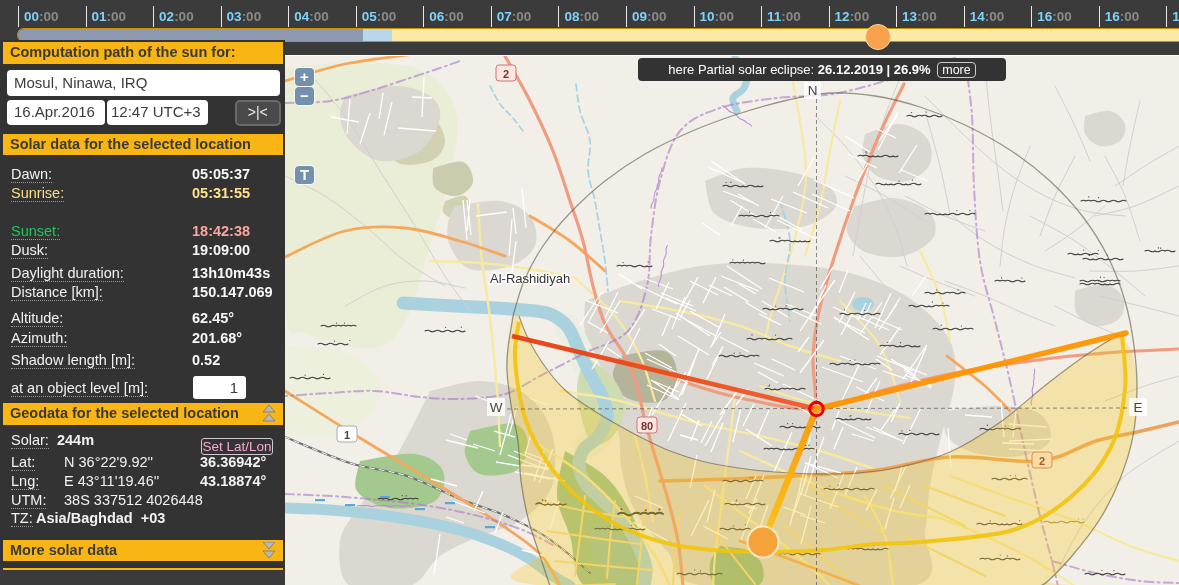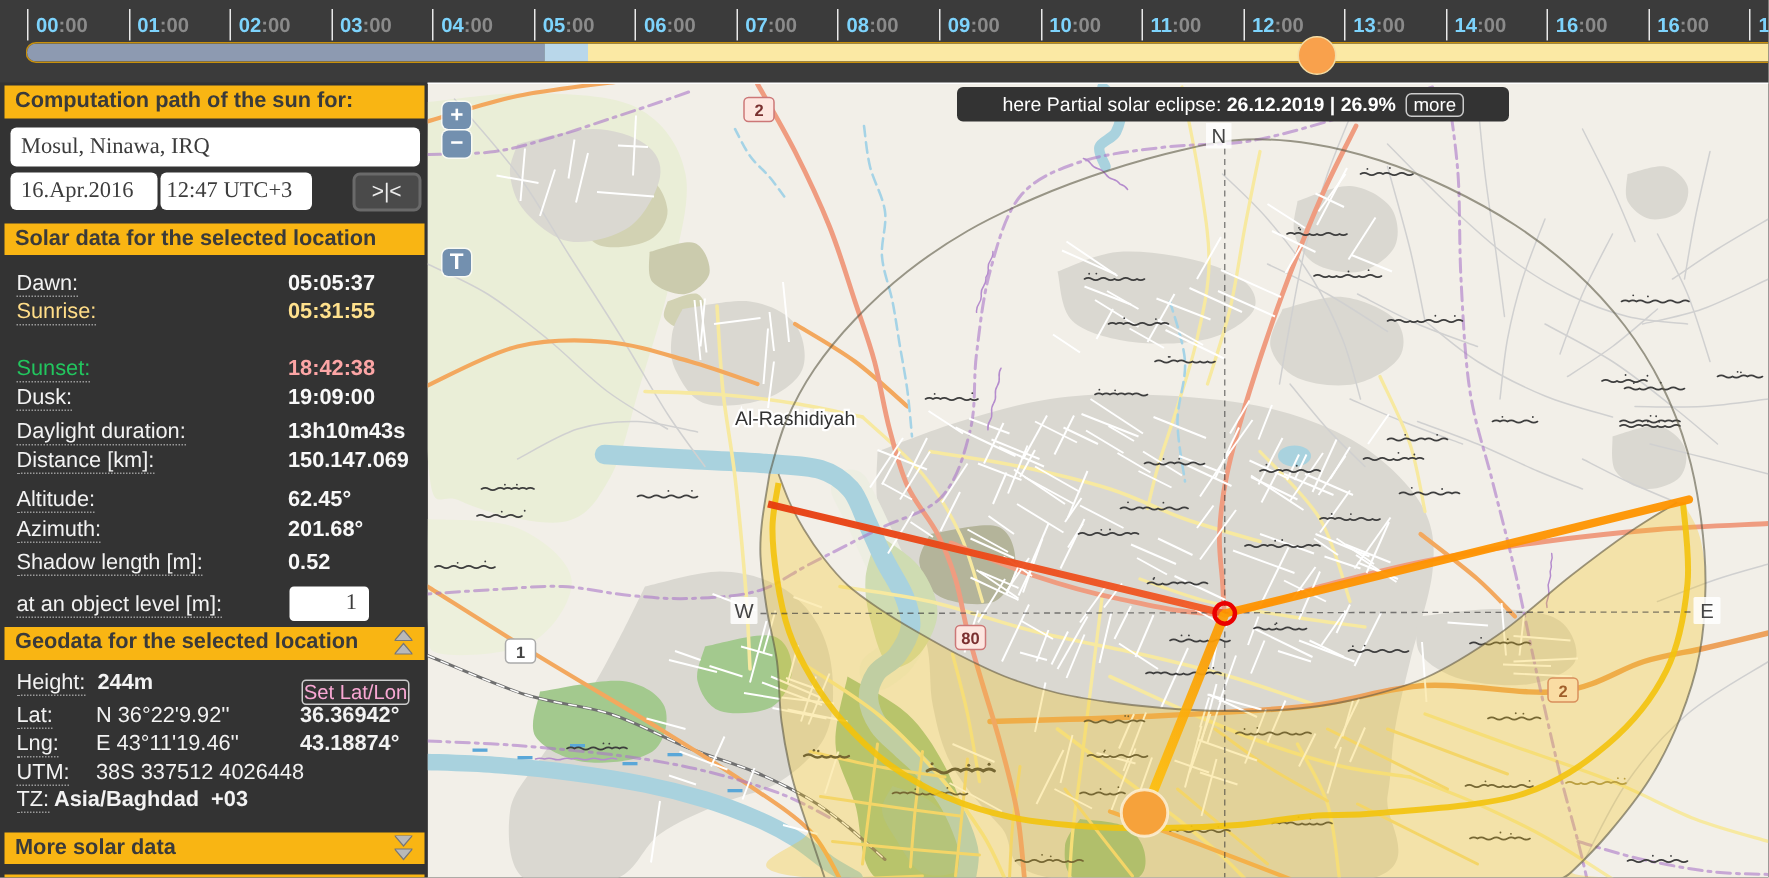--- a/index.html
+++ b/index.html
@@ -9,7 +9,7 @@
 #bar { position:absolute; left:17px; top:28px; width:1162px; height:14px; border:1.5px solid #c8900c; border-right:none; border-radius:7px 0 0 7px; overflow:hidden; }
 #bar .seg { position:absolute; top:0; height:100%; }
 #handle { position:absolute; left:865px; top:24px; width:26px; height:26px; border-radius:50%; background:#f9a14c; border:1px solid #f3dca4; z-index:5; }
-#sidebar { position:absolute; left:0; top:55px; width:285px; height:530px; background:#333333; }
+#sidebar { position:absolute; left:0; top:40px; width:285px; height:530px; background:#333333; }
 .hdr { position:absolute; left:3px; width:280px; height:21.5px; background:#f9b513; color:#3a3a3a; font-weight:bold; font-size:14.5px; line-height:21.5px; padding-left:7px; }
 .inp { position:absolute; background:#fff; border-radius:4px; color:#3c3c3c; font-size:15px;font-family:Liberation Serif, serif; }
 .r { position:absolute; left:11px; width:263px; height:19px; font-size:14.5px; white-space:nowrap; }

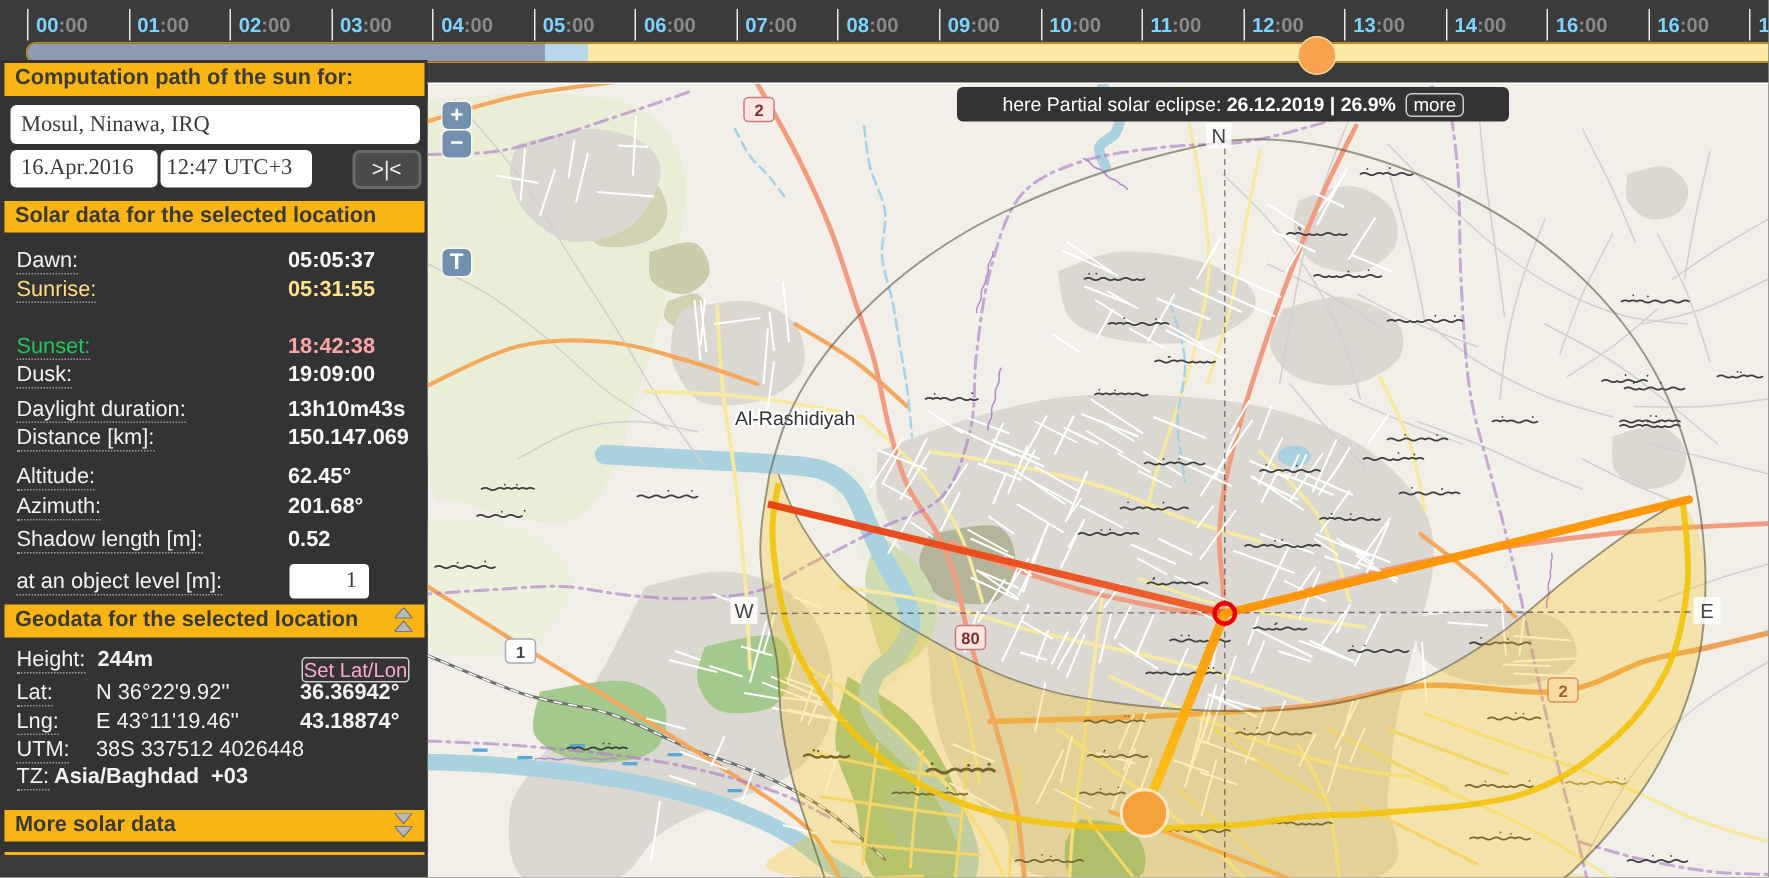--- a/index.html
+++ b/index.html
@@ -11,7 +11,7 @@
 #handle { position:absolute; left:865px; top:24px; width:26px; height:26px; border-radius:50%; background:#f9a14c; border:1px solid #f3dca4; z-index:5; }
 #sidebar { position:absolute; left:0; top:40px; width:285px; height:530px; background:#333333; }
 .hdr { position:absolute; left:3px; width:280px; height:21.5px; background:#f9b513; color:#3a3a3a; font-weight:bold; font-size:14.5px; line-height:21.5px; padding-left:7px; }
-.inp { position:absolute; background:#fff; border-radius:4px; color:#3c3c3c; font-size:15px;font-family:Liberation Serif, serif; }
+.inp { position:absolute; background:#fff; border-radius:4px; color:#3c3c3c; font-size:15px; }
 .r { position:absolute; left:11px; width:263px; height:19px; font-size:14.5px; white-space:nowrap; }
 .lab { border-bottom:1px dotted #999; }
 .val { position:absolute; left:181px; font-weight:bold; }

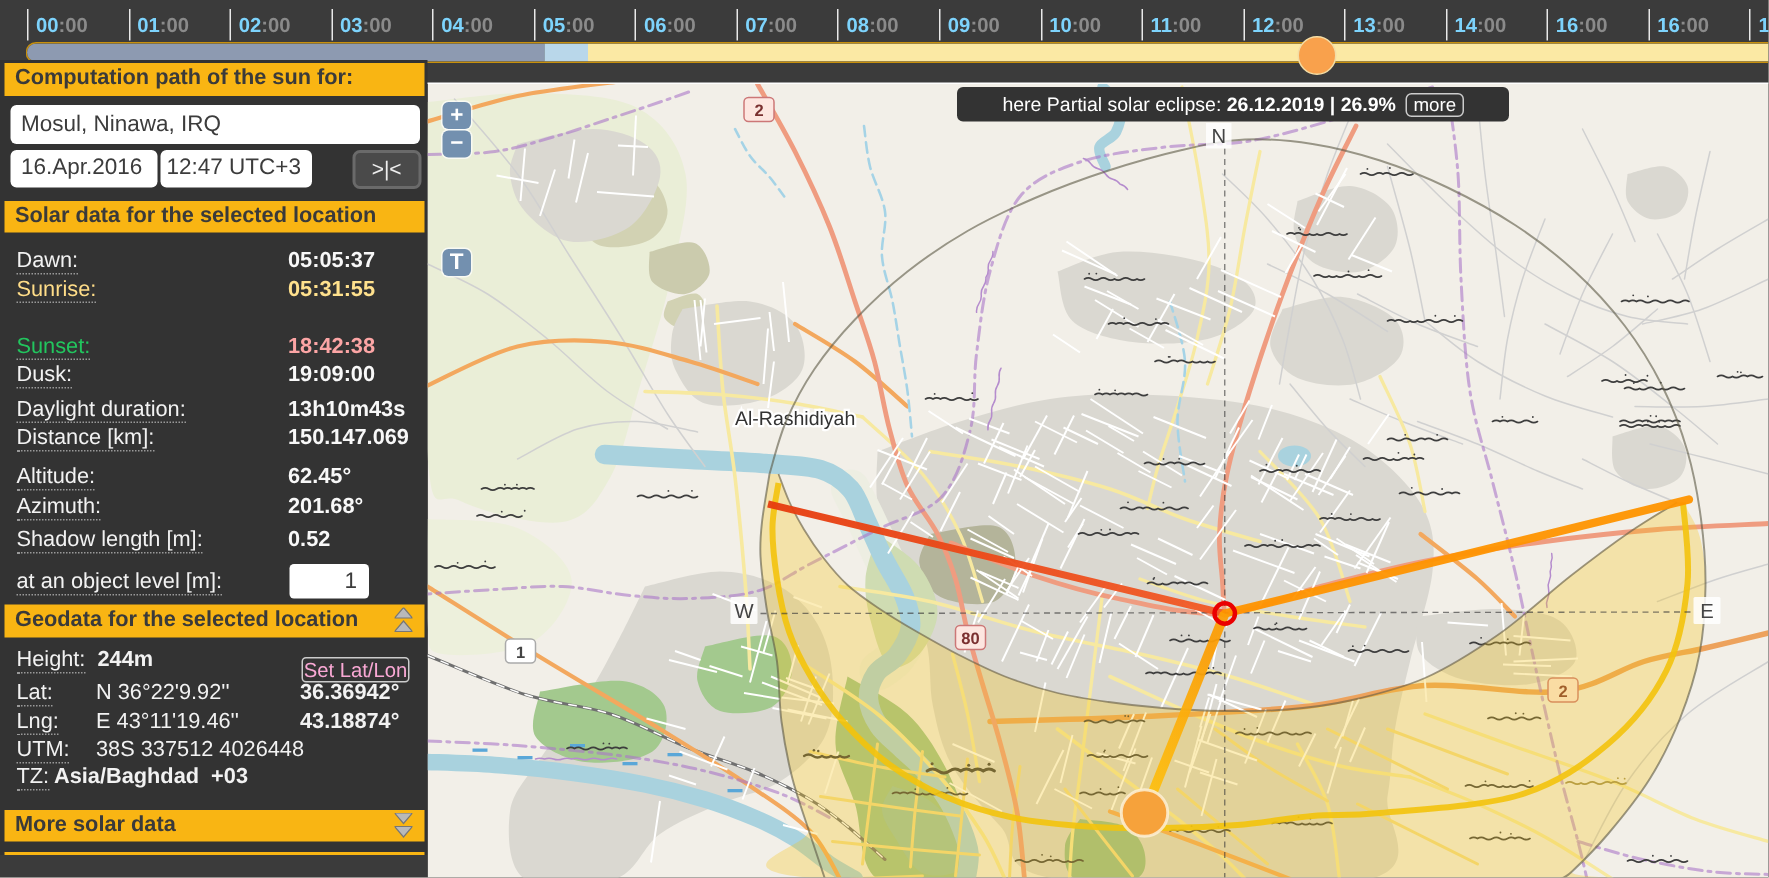--- a/index.html
+++ b/index.html
@@ -91,7 +91,7 @@
         <polygon points="6,9 12,16 0,16" fill="#b9b9b9" stroke="#777" stroke-width="0.8"></polygon>
       </svg>
 </div>
-<div class="geor" style="top:392px"><span class="lab">Height:</span>&nbsp; <b>244m</b></div>
+<div class="geor" style="top:392px"><span class="lab">Solar:</span>&nbsp; <b>244m</b></div>
 <div style="position:absolute;left:201px;top:397.5px;width:72px;height:17.5px;border:1px solid #ccc;border-radius:3px;color:#f9a8d4;font-size:13.5px;text-align:center;line-height:16px">Set Lat/Lon</div>
 <div class="geor" style="top:414px"><span class="lab">Lat:</span><span style="position:absolute;left:53px">N 36°22'9.92''</span><b style="position:absolute;left:189px">36.36942°</b></div>
 <div class="geor" style="top:433px"><span class="lab">Lng:</span><span style="position:absolute;left:53px">E 43°11'19.46''</span><b style="position:absolute;left:189px">43.18874°</b></div>

